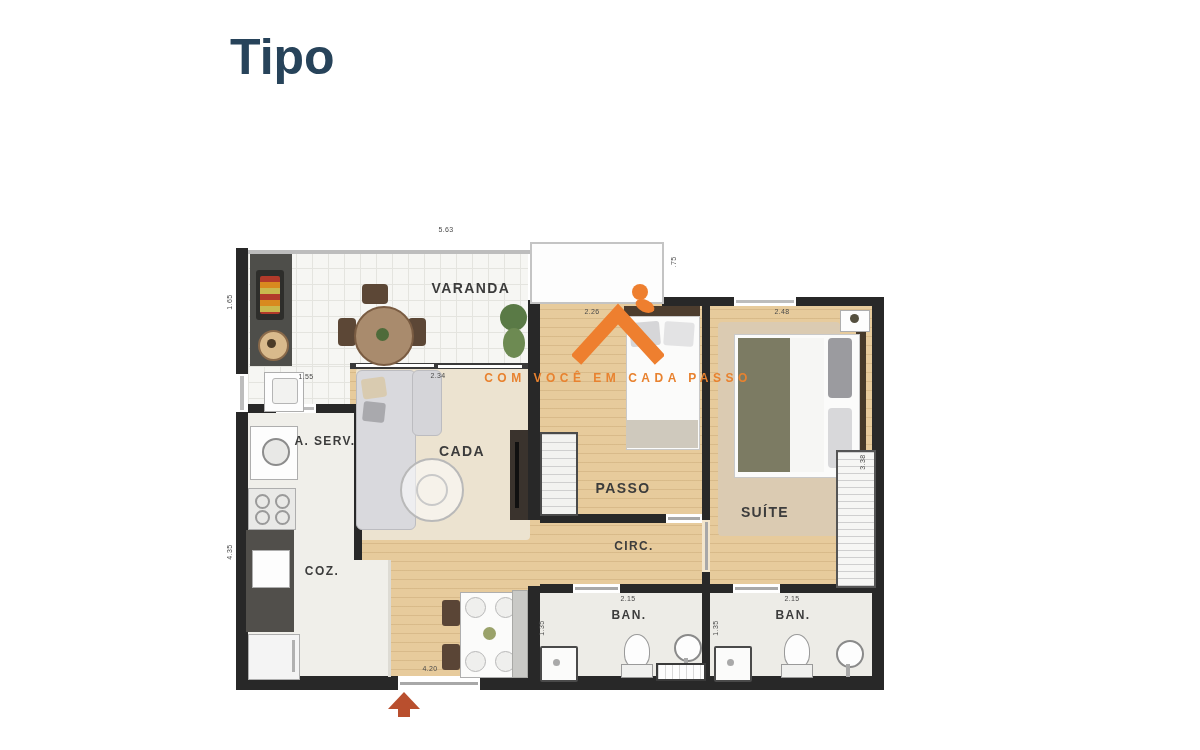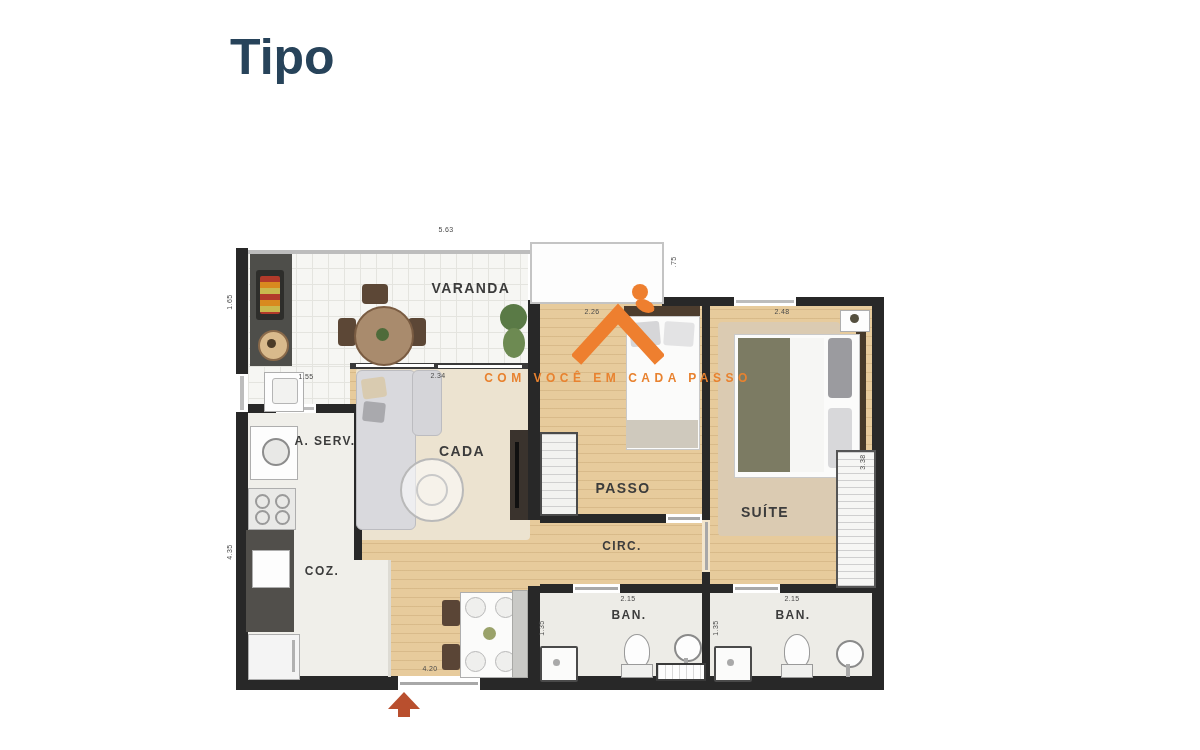--- a/index.html
+++ b/index.html
@@ -187,7 +187,7 @@
     <div class="rlabel lg" style="left:196px;top:207px;width:60px;">CADA</div>
     <div class="rlabel lg" style="left:350px;top:244px;width:74px;">PASSO</div>
     <div class="rlabel lg" style="left:494px;top:268px;width:70px;">SUÍTE</div>
-    <div class="rlabel sm" style="left:356px;top:303px;width:60px;">CIRC.</div>
+    <div class="rlabel sm" style="left:368px;top:303px;width:60px;">CIRC.</div>
     <div class="rlabel sm" style="left:368px;top:372px;width:50px;">BAN.</div>
     <div class="rlabel sm" style="left:532px;top:372px;width:50px;">BAN.</div>
     <div class="rlabel sm" style="left:58px;top:198px;width:62px;">A. SERV.</div>

